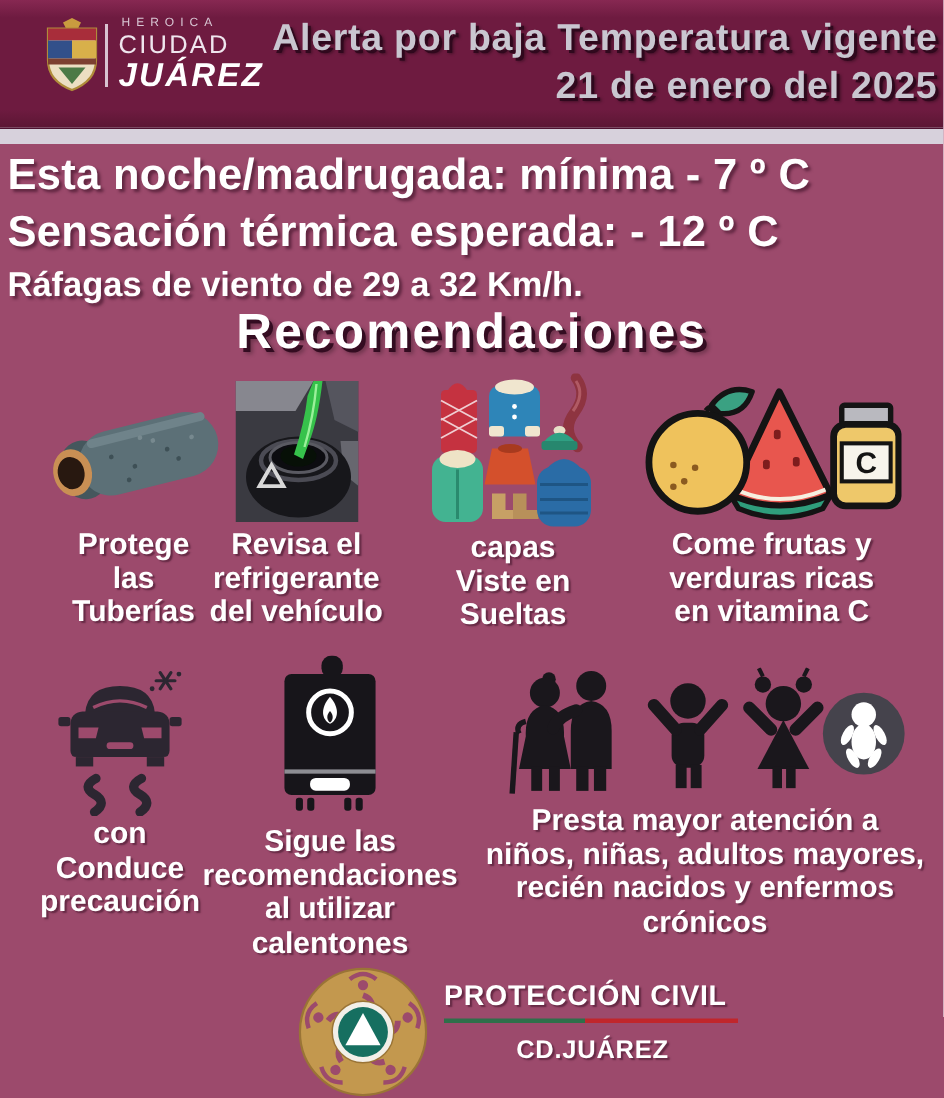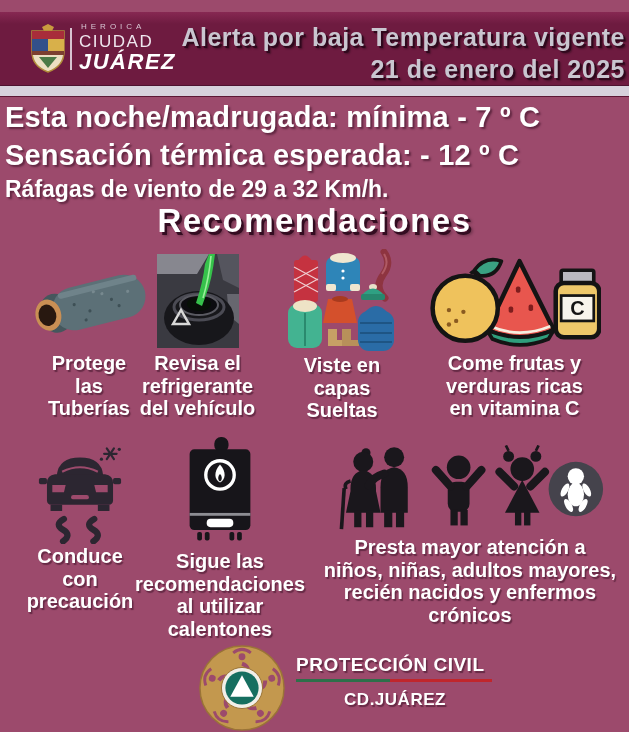--- a/index.html
+++ b/index.html
@@ -12,7 +12,7 @@
 
   
   .header{
-    position:absolute;left:0;top:12px;width:629px;height:85px;
+    position:absolute;left:0;top:0;width:629px;height:85px;
     background:linear-gradient(#872852 0%,#6e1b40 14%,#6e1b40 86%,#5c1634 100%);
   }
   .hdr-divider{position:absolute;left:70px;top:16px;width:2px;height:42px;background:rgba(235,225,235,.85);}

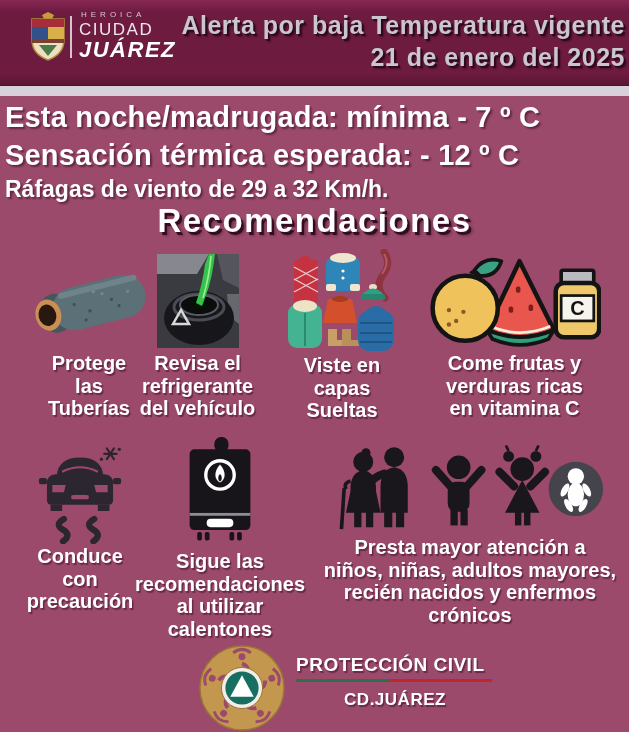--- a/index.html
+++ b/index.html
@@ -183,8 +183,8 @@
       </svg>
     </div>
     <div class="caption" style="width:88px;">
+      <span>capas</span>
       <span>Viste en</span>
-      <span>capas</span>
       <span>Sueltas</span>
     </div>
   </div>

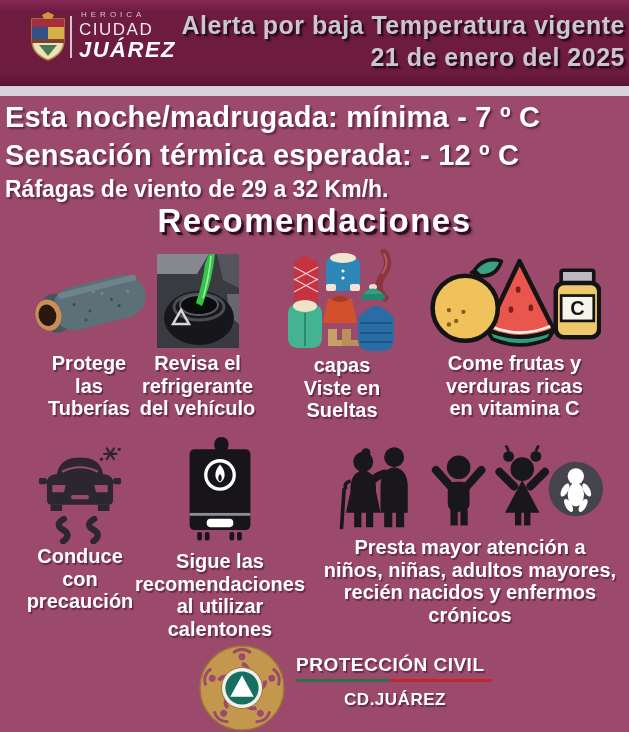--- a/index.html
+++ b/index.html
@@ -250,8 +250,8 @@
       </svg>
     </div>
     <div class="caption" style="width:110px;">
+      <span>con</span>
       <span>Conduce</span>
-      <span>con</span>
       <span>precaución</span>
     </div>
   </div>

